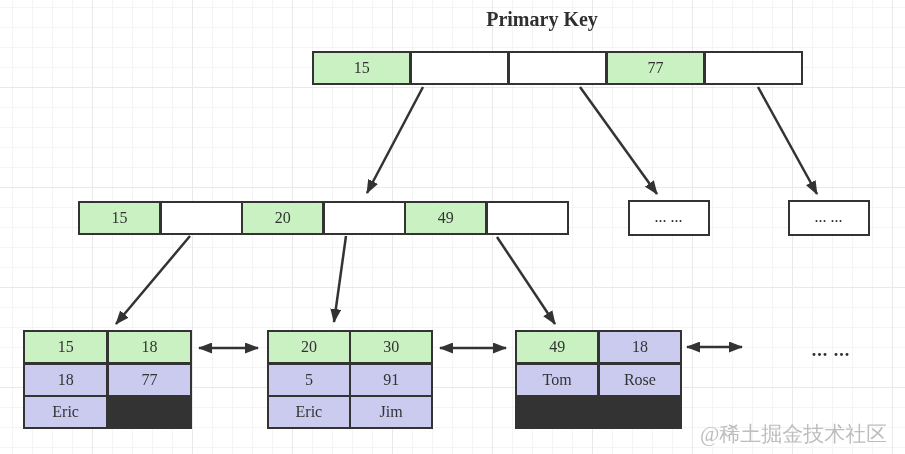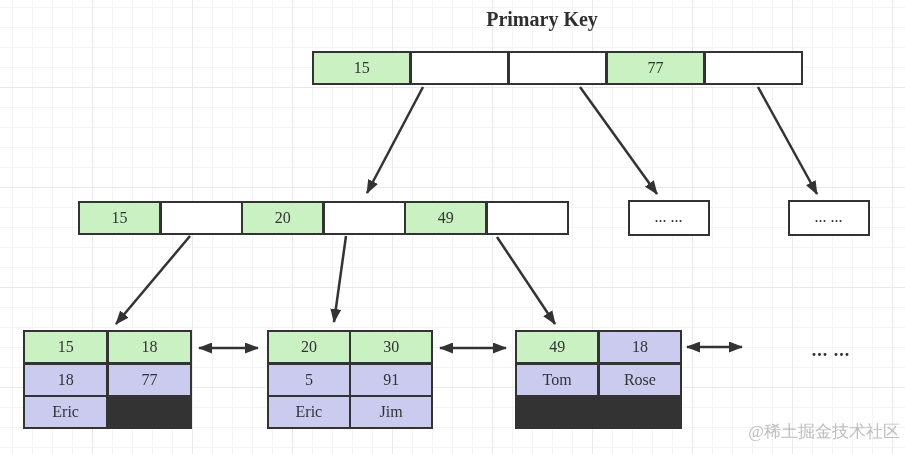--- a/index.html
+++ b/index.html
@@ -70,7 +70,7 @@
   }
   .watermark{
     position:absolute;left:700px;top:420px;width:200px;
-    font-size:17px;color:var(--watermark,#bdbdbd);text-align:right;
+    font-size:21px;color:var(--watermark,#bdbdbd);text-align:left;
   }
   .arrows{position:absolute;left:0;top:0;pointer-events:none;}
   .arrow{stroke:var(--line,#333);stroke-width:2.5;fill:none;}

